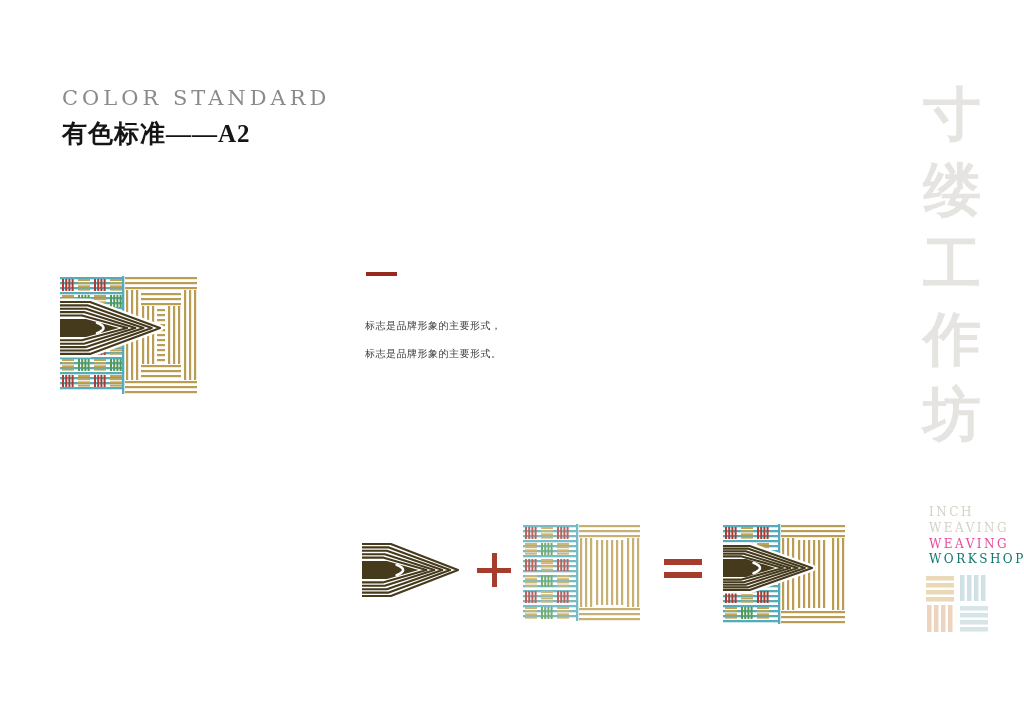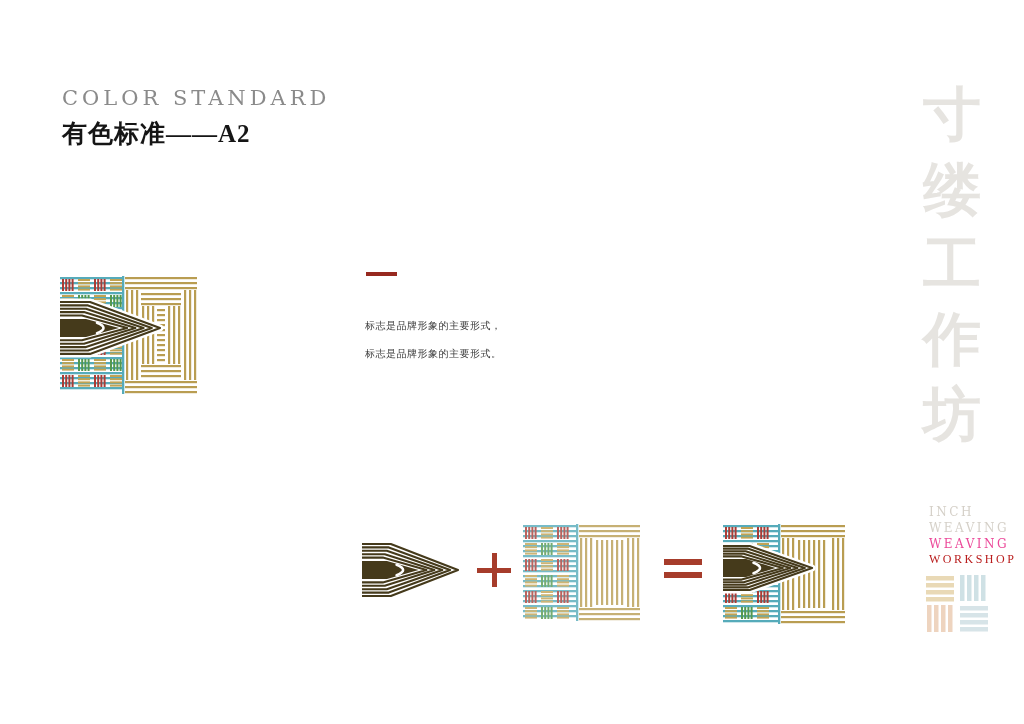--- a/index.html
+++ b/index.html
@@ -547,7 +547,7 @@
     <div class="brand-line" style="color: rgb(213, 208, 200);">INCH</div>
     <div class="brand-line" style="color: rgb(213, 208, 200);">WEAVING</div>
     <div class="brand-line" style="color: #ec4899;">WEAVING</div>
-    <div class="brand-line" style="color: #b91c1c; font-family: Liberation Serif, serif;">WORKSHOP</div>
+    <div class="brand-line" style="color: #0f766e;">WORKSHOP</div>
     <div class="brand-mark">
       <svg id="svg-mark" width="62" height="57" viewBox="0 0 62 57">
           <rect x="0.0" y="1.0" width="28.0" height="4.5" fill="#e9d9b6"></rect>

